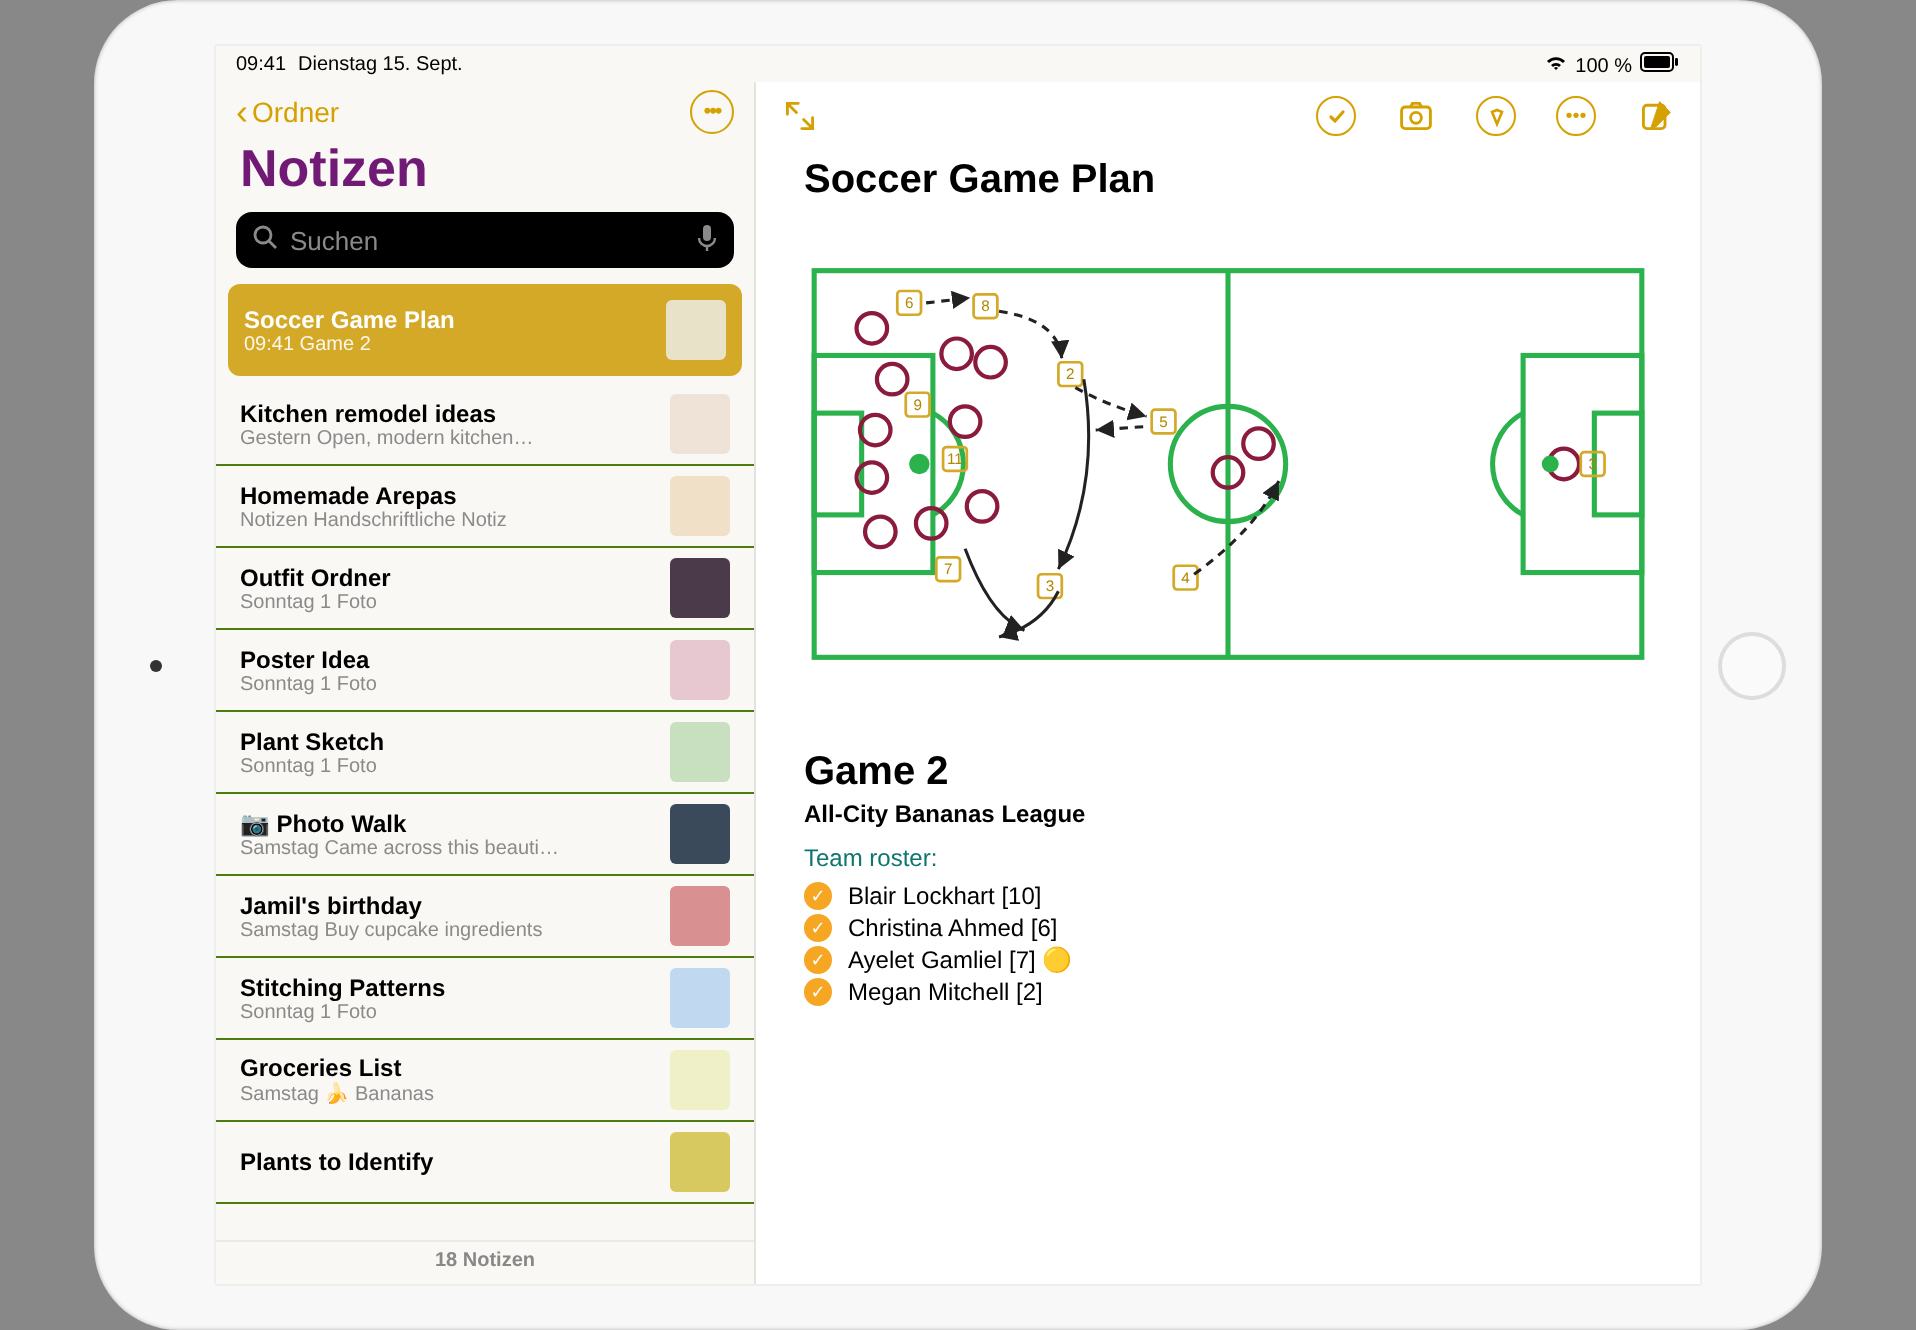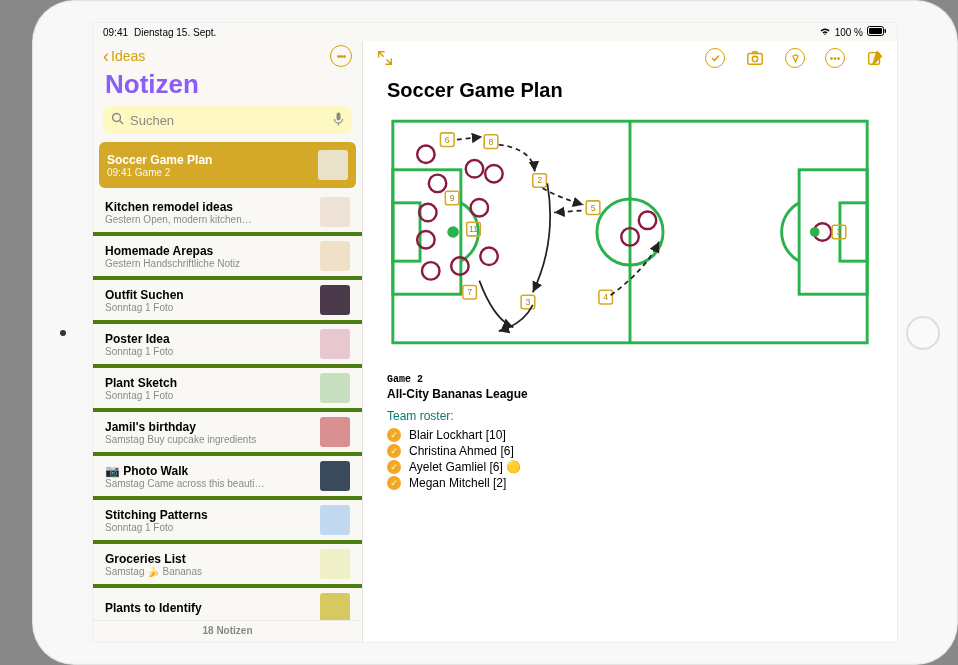--- a/index.html
+++ b/index.html
@@ -4,7 +4,7 @@
 <style>
 * { margin: 0; padding: 0; box-sizing: border-box; }
 body { font-family: -apple-system, "Helvetica Neue", Arial, sans-serif; background: #888; display: flex; align-items: center; justify-content: center; height: 665px; width: 958px; }
-.ipad-frame { width: 958px; height: 665px; background: #f8f8f8; border-radius: 42px; padding: 22px 60px 22px 60px; position: relative; box-shadow: inset 0 0 2px rgba(0,0,0,0.3); margin-left: 32px; }
+.ipad-frame { width: 864px; height: 665px; background: #f8f8f8; border-radius: 42px; padding: 22px 60px 22px 60px; position: relative; box-shadow: inset 0 0 2px rgba(0,0,0,0.3); }
 .home-button { position: absolute; right: 18px; top: 50%; transform: translateY(-50%); width: 34px; height: 34px; border-radius: 50%; border: 2px solid #ddd; background: #fafafa; }
 .camera-dot { position: absolute; left: 28px; top: 50%; transform: translateY(-50%); width: 6px; height: 6px; border-radius: 50%; background: #333; }
 .screen { width: 100%; height: 100%; background: #fff; border-radius: 2px; overflow: hidden; display: flex; flex-direction: column; border: 1px solid #eee; }

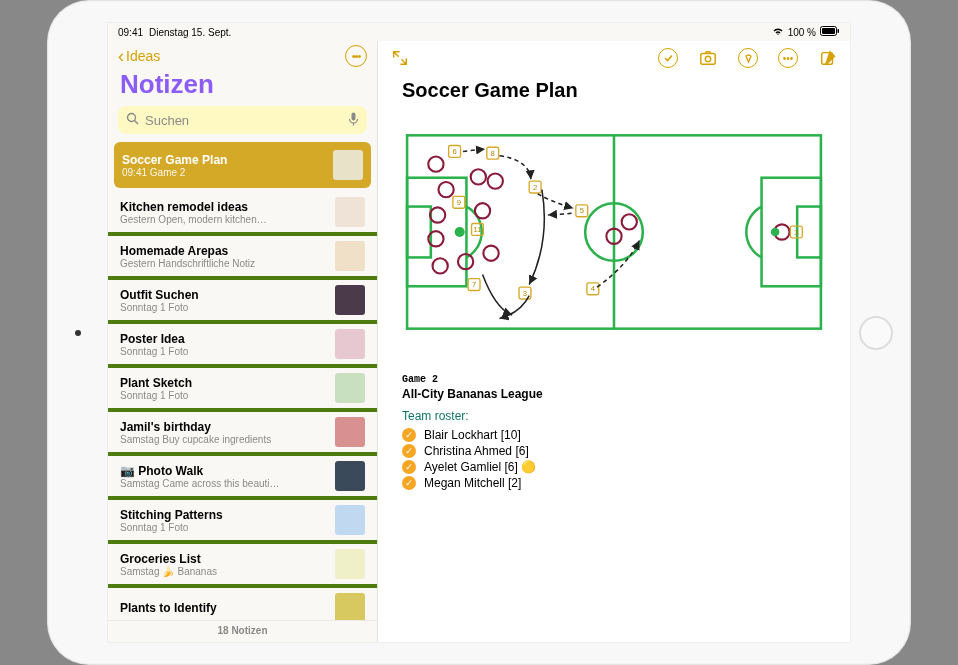--- a/index.html
+++ b/index.html
@@ -83,7 +83,7 @@
         <div class="sidebar-top">
           <div class="back-btn">
             <span class="chev">‹</span>
-            <span>Ideas</span>
+            <span>Ordner</span>
           </div>
           <div class="more-circle">•••</div>
         </div>

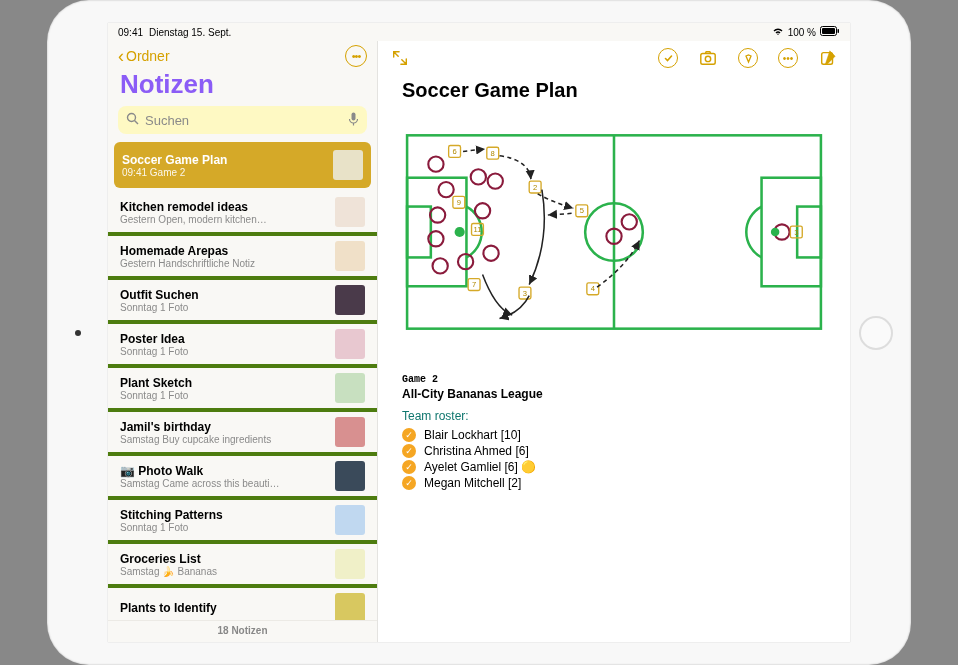--- a/index.html
+++ b/index.html
@@ -17,7 +17,7 @@
 .back-btn { display: flex; align-items: center; color: #d5a100; font-size: 14px; gap: 2px; }
 .chev { font-size: 18px; line-height: 1; }
 .more-circle { width: 22px; height: 22px; border: 1.5px solid #d5a100; border-radius: 50%; display: flex; align-items: center; justify-content: center; color: #d5a100; font-size: 11px; letter-spacing: -1px; }
-.sidebar-title { font-size: 26px; font-weight: 700; padding: 2px 12px 6px; color: #8b5cf6; }
+.sidebar-title { font-size: 26px; font-weight: 700; padding: 2px 12px 6px; color: #701a75; }
 .search-box { margin: 0 10px 8px; background: #fef9c3; border-radius: 8px; height: 28px; display: flex; align-items: center; padding: 0 8px; gap: 6px; color: #8a8a8a; font-size: 13px; }
 .search-box .mic { margin-left: auto; }
 .notes-list { flex: 1; overflow: hidden; }

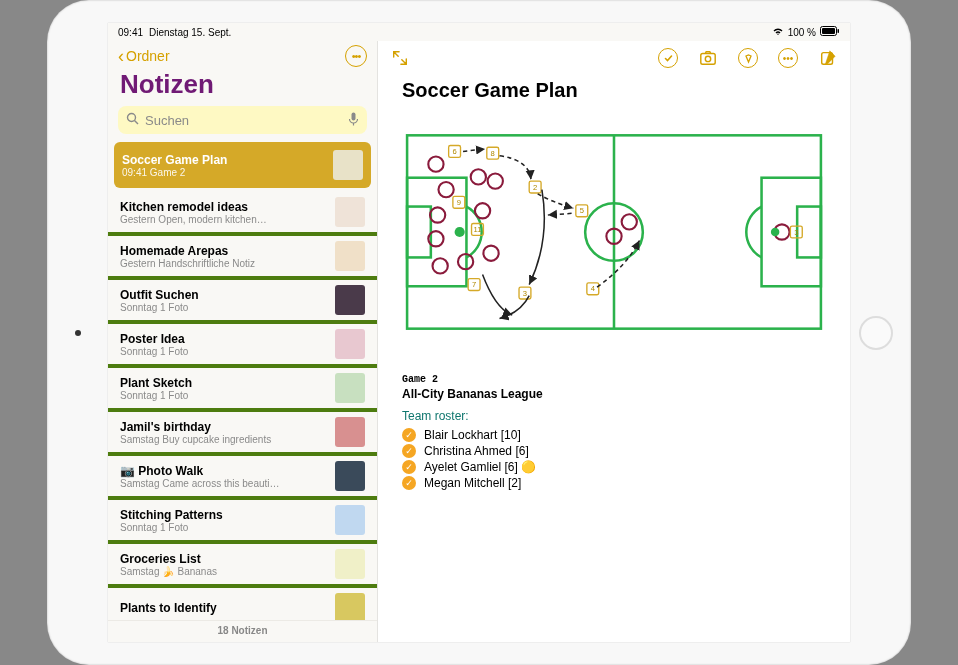--- a/index.html
+++ b/index.html
@@ -18,7 +18,7 @@
 .chev { font-size: 18px; line-height: 1; }
 .more-circle { width: 22px; height: 22px; border: 1.5px solid #d5a100; border-radius: 50%; display: flex; align-items: center; justify-content: center; color: #d5a100; font-size: 11px; letter-spacing: -1px; }
 .sidebar-title { font-size: 26px; font-weight: 700; padding: 2px 12px 6px; color: #701a75; }
-.search-box { margin: 0 10px 8px; background: #fef9c3; border-radius: 8px; height: 28px; display: flex; align-items: center; padding: 0 8px; gap: 6px; color: #8a8a8a; font-size: 13px; }
+.search-box { margin: 0 10px 8px; background: #000000; border-radius: 8px; height: 28px; display: flex; align-items: center; padding: 0 8px; gap: 6px; color: #8a8a8a; font-size: 13px; }
 .search-box .mic { margin-left: auto; }
 .notes-list { flex: 1; overflow: hidden; }
 .note-item { display: flex; align-items: center; padding: 5px 12px; border-bottom: 4px solid #4d7c0f; gap: 8px; }

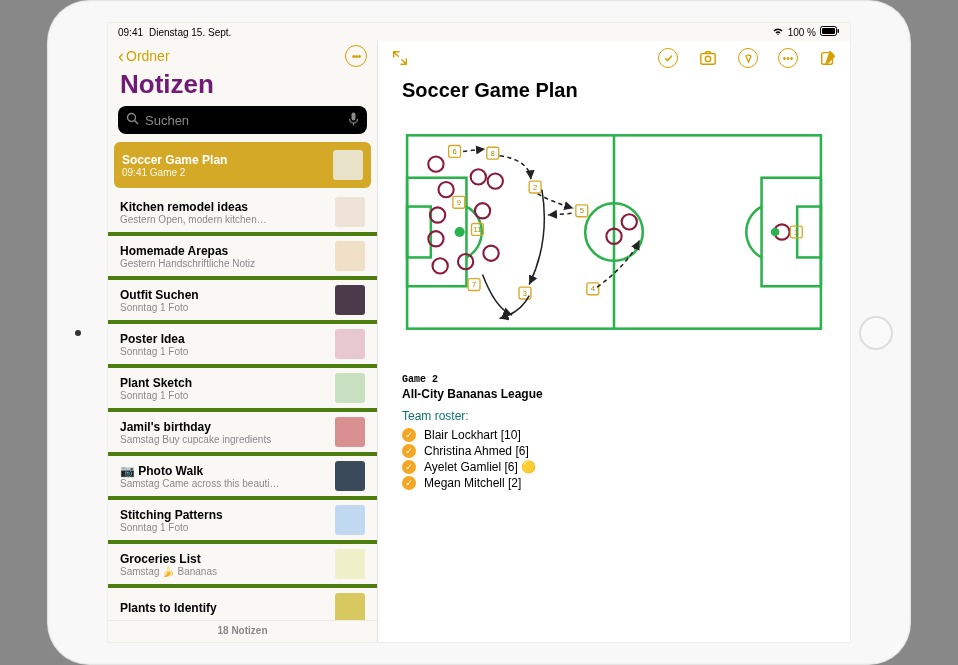--- a/index.html
+++ b/index.html
@@ -21,7 +21,7 @@
 .search-box { margin: 0 10px 8px; background: #000000; border-radius: 8px; height: 28px; display: flex; align-items: center; padding: 0 8px; gap: 6px; color: #8a8a8a; font-size: 13px; }
 .search-box .mic { margin-left: auto; }
 .notes-list { flex: 1; overflow: hidden; }
-.note-item { display: flex; align-items: center; padding: 5px 12px; border-bottom: 4px solid #4d7c0f; gap: 8px; }
+.note-item { display: flex; align-items: center; padding: 5px 12px; border-bottom: 1px solid #4d7c0f; gap: 8px; }
 .note-item.selected { background: #d5a928; color: #fff; border-radius: 6px; margin: 0 6px 4px; border-bottom: none; padding: 8px 8px; }
 .note-text { flex: 1; min-width: 0; }
 .note-title { font-size: 12px; font-weight: 600; color: #000; white-space: nowrap; overflow: hidden; text-overflow: ellipsis; }

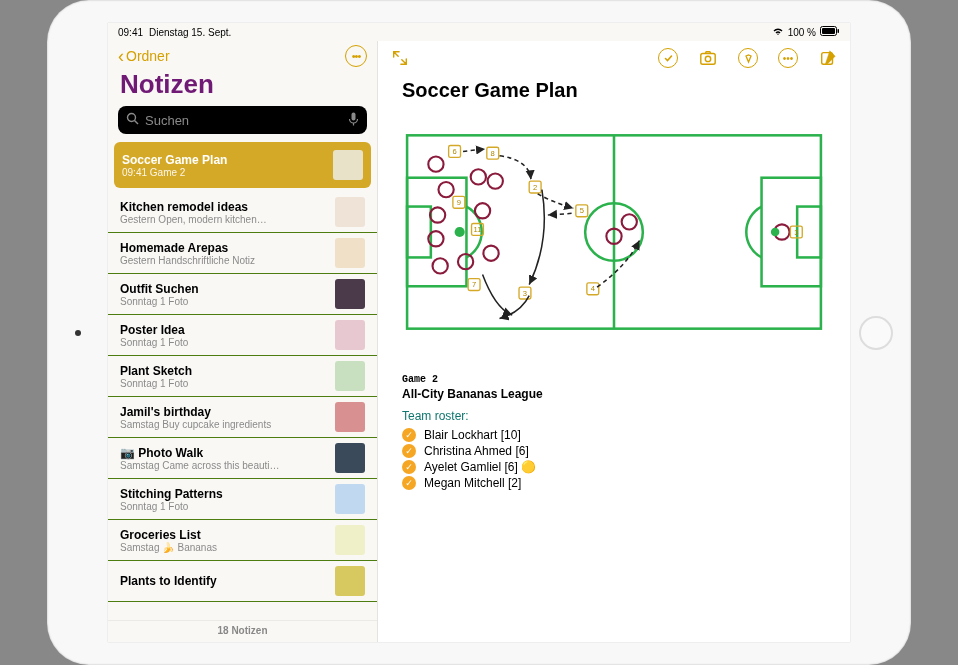--- a/index.html
+++ b/index.html
@@ -122,7 +122,7 @@
             <div class="note-item">
               <div class="note-text">
                 <div class="note-title">Homemade Arepas</div>
-                <div class="note-sub">Gestern  Handschriftliche Notiz</div>
+                <div class="note-sub">Notizen  Handschriftliche Notiz</div>
               </div>
               <div class="thumb" style="background: rgb(240, 224, 200);"></div>
             </div>

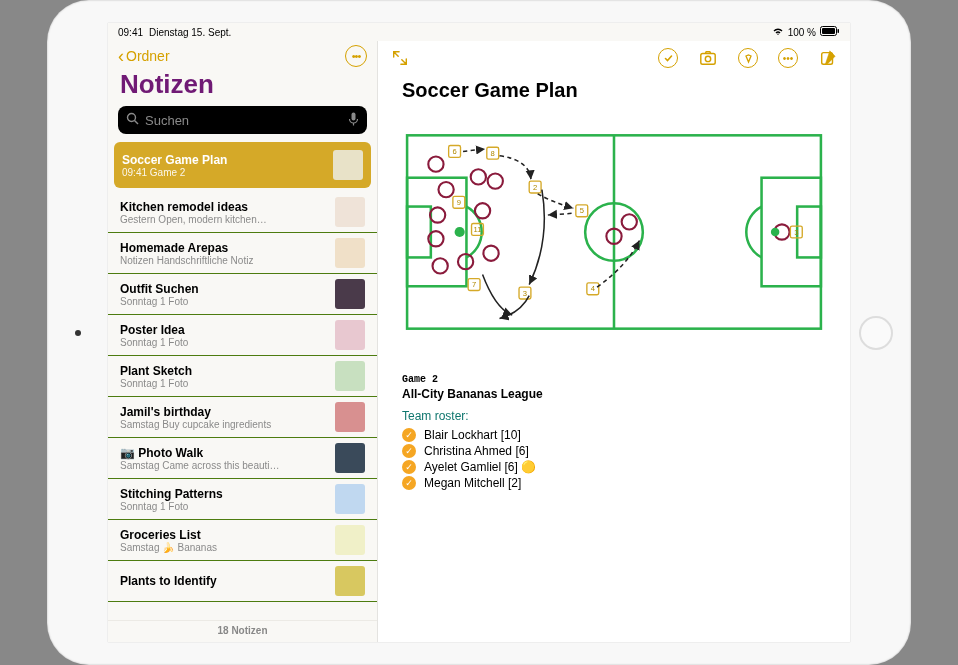--- a/index.html
+++ b/index.html
@@ -128,7 +128,7 @@
             </div>
             <div class="note-item">
               <div class="note-text">
-                <div class="note-title">Outfit Suchen</div>
+                <div class="note-title">Outfit Ordner</div>
                 <div class="note-sub">Sonntag  1 Foto</div>
               </div>
               <div class="thumb" style="background: rgb(74, 58, 74);"></div>

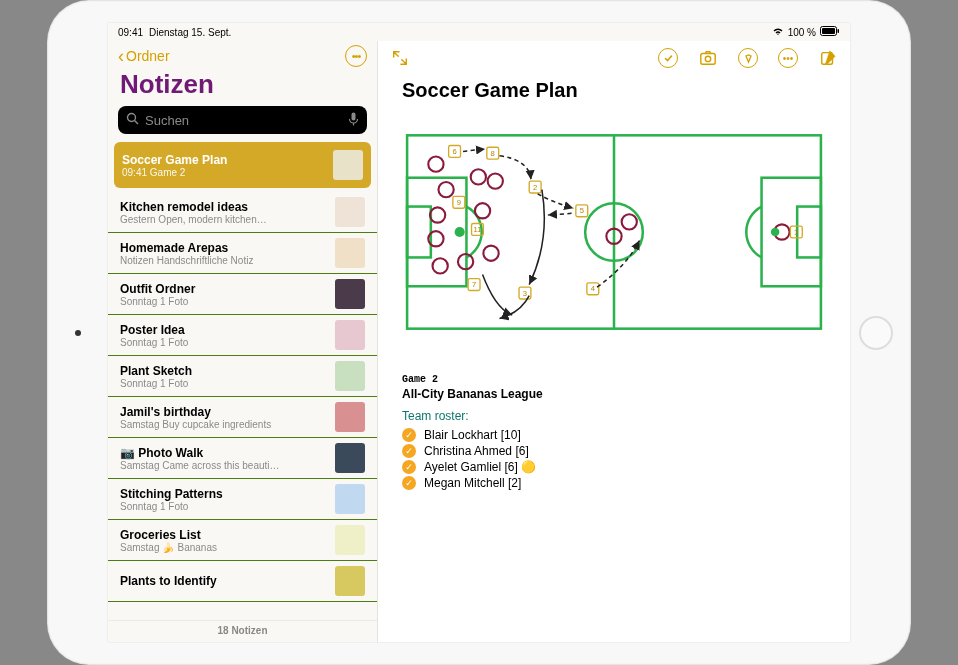--- a/index.html
+++ b/index.html
@@ -38,7 +38,7 @@
 .content-body { flex: 1; padding: 0 24px 10px; overflow: hidden; }
 .note-h1 { font-size: 20px; font-weight: 700; margin: 4px 0 10px; }
 .field-sketch { width: 100%; height: 240px; margin-bottom: 12px; }
-.note-h2 { font-size: 10px; font-weight: 700; margin-top: 6px; font-family: Liberation Mono, monospace; }
+.note-h2 { font-size: 20px; font-weight: 700; margin-top: 6px; }
 .note-h3 { font-size: 12px; font-weight: 700; margin: 2px 0 8px; }
 .roster-label { font-size: 12px; color: #0f766e; margin-bottom: 4px; }
 .roster-item { display: flex; align-items: center; gap: 8px; font-size: 12px; padding: 1px 0; }

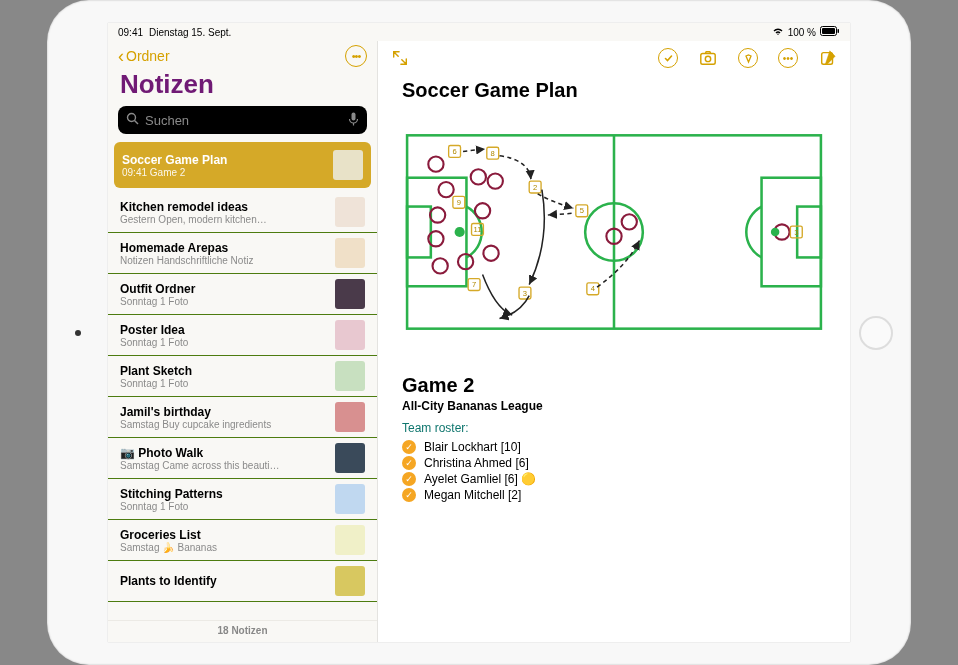--- a/index.html
+++ b/index.html
@@ -149,17 +149,17 @@
             </div>
             <div class="note-item">
               <div class="note-text">
+                <div class="note-title">📷  Photo Walk</div>
+                <div class="note-sub">Samstag  Came across this beauti…</div>
+              </div>
+              <div class="thumb" style="background: rgb(58, 74, 90);"></div>
+            </div>
+            <div class="note-item">
+              <div class="note-text">
                 <div class="note-title">Jamil's birthday</div>
                 <div class="note-sub">Samstag  Buy cupcake ingredients</div>
               </div>
               <div class="thumb" style="background: rgb(216, 144, 144);"></div>
-            </div>
-            <div class="note-item">
-              <div class="note-text">
-                <div class="note-title">📷  Photo Walk</div>
-                <div class="note-sub">Samstag  Came across this beauti…</div>
-              </div>
-              <div class="thumb" style="background: rgb(58, 74, 90);"></div>
             </div>
             <div class="note-item">
               <div class="note-text">

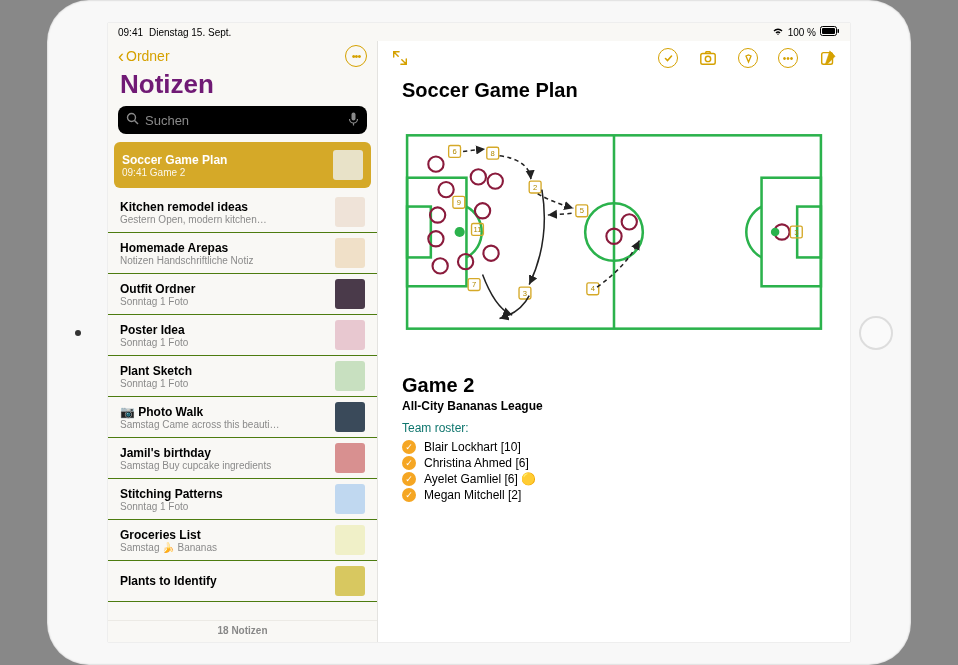--- a/index.html
+++ b/index.html
@@ -312,7 +312,7 @@
               </div>
               <div class="roster-item">
                 <div class="check-circle checked">✓</div>
-                <span>Ayelet Gamliel [6]  🟡</span>
+                <span>Ayelet Gamliel [7]  🟡</span>
               </div>
               <div class="roster-item">
                 <div class="check-circle checked">✓</div>

